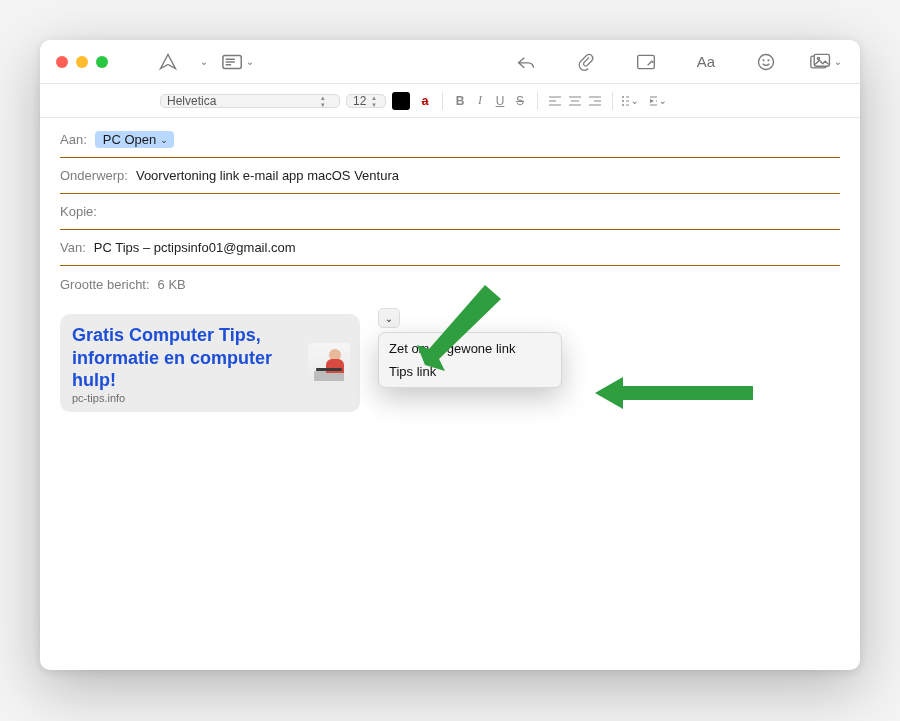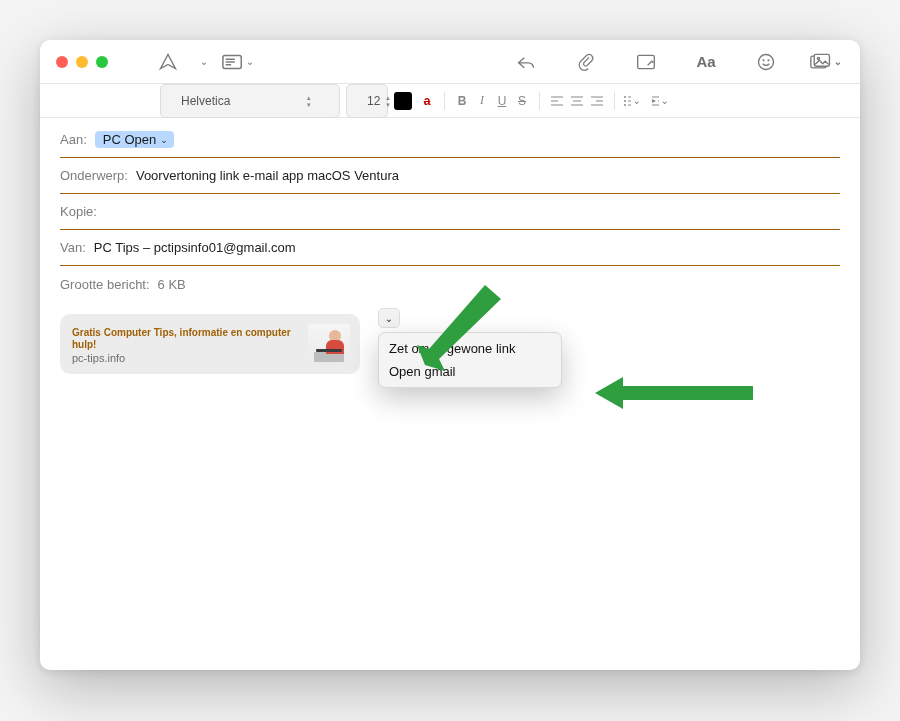--- a/index.html
+++ b/index.html
@@ -42,7 +42,7 @@
       border-radius: 6px;
     }
     .tb-group { display: flex; align-items: center; gap: 8px; }
-    .tb-right { margin-left: auto; display:flex; gap: 24px; align-items:center; padding-right: 6px; font-weight: bold; }
+    .tb-right { margin-left: auto; display:flex; gap: 24px; align-items:center; padding-right: 6px; }
     .chev-small { font-size: 10px; color: #7a7a7a; margin-left: 2px; }
 
     

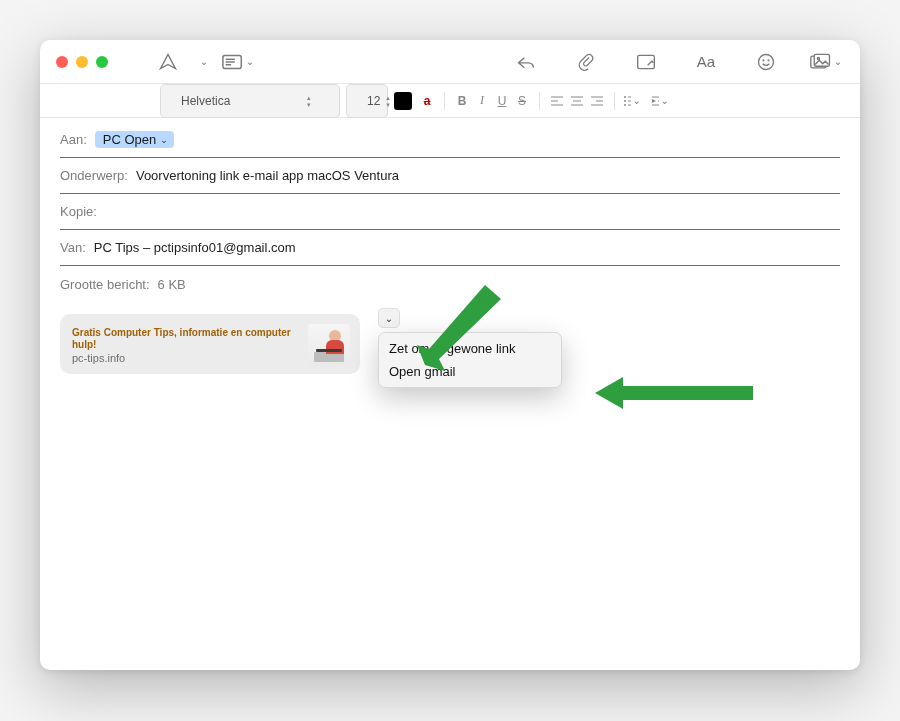--- a/index.html
+++ b/index.html
@@ -55,7 +55,7 @@
     }
     .select {
       background: #f3f3f3; border: 1px solid #dcdcdc; border-radius: 5px;
-      height: 34px; display:inline-flex; align-items:center; padding: 0 20px; gap: 6px;
+      height: 14px; display:inline-flex; align-items:center; padding: 0 6px; gap: 6px;
       color:#555;
     }
     .sel-font { width: 180px; justify-content: space-between; }

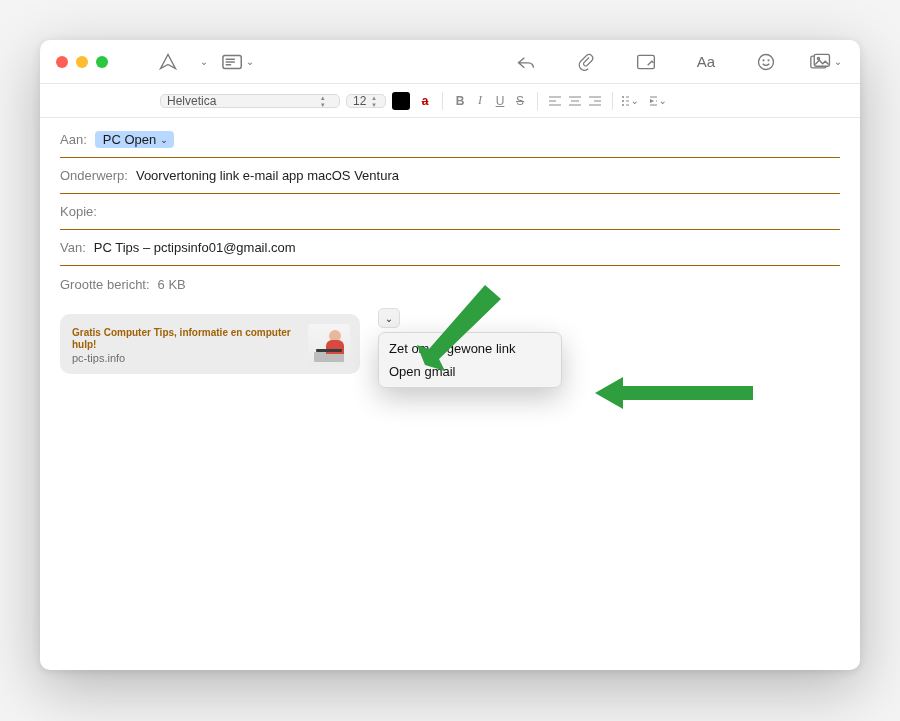--- a/index.html
+++ b/index.html
@@ -89,7 +89,7 @@
       position: relative;
     }
     .link-card .txt { flex:1; }
-    .link-card .title { font-weight:600; font-size:10px; color:#a16207; line-height:1.25; }
+    .link-card .title { font-weight:600; font-size:18px; color:#1d4ed8; line-height:1.25; }
     .link-card .domain { font-size:11px; color:#6c6c6c; margin-top:0; }
     .mini {
       width:42px; height:42px; border-radius:4px; background:linear-gradient(#f5f5f5,#eaeaea);

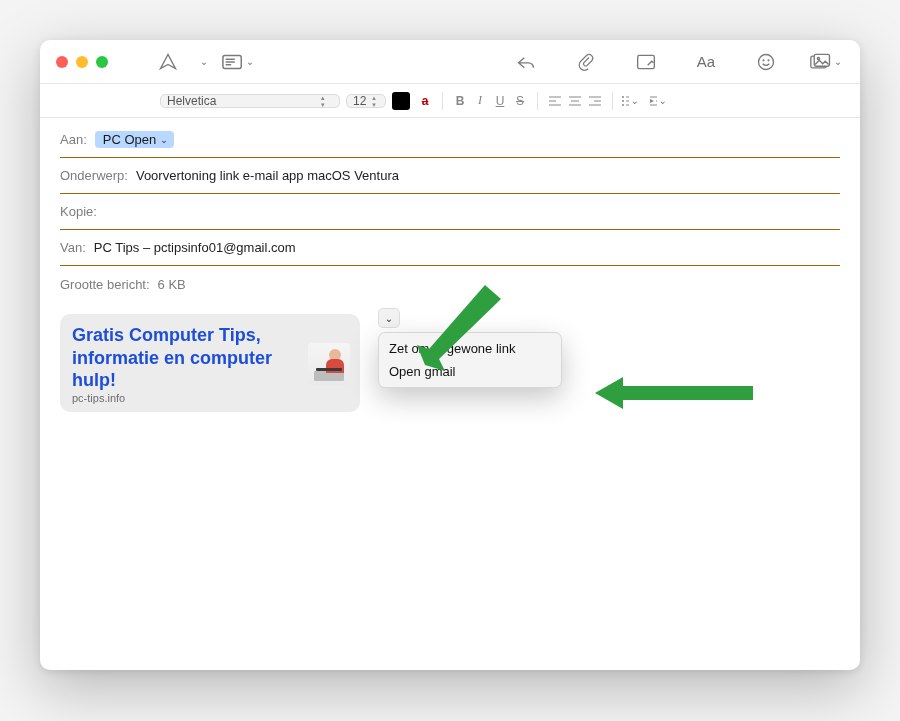--- a/index.html
+++ b/index.html
@@ -323,7 +323,7 @@
 
     <div class="menu">
       <div>Zet om in gewone link</div>
-      <div>Open gmail</div>
+      <div>Tips link</div>
     </div>
   </div>
 

